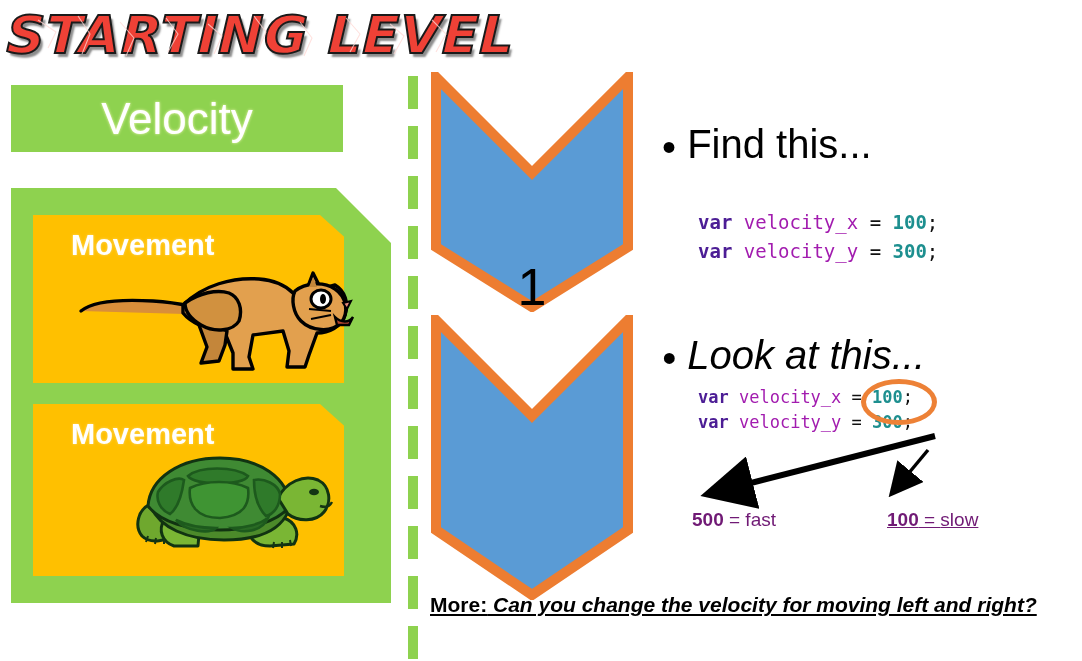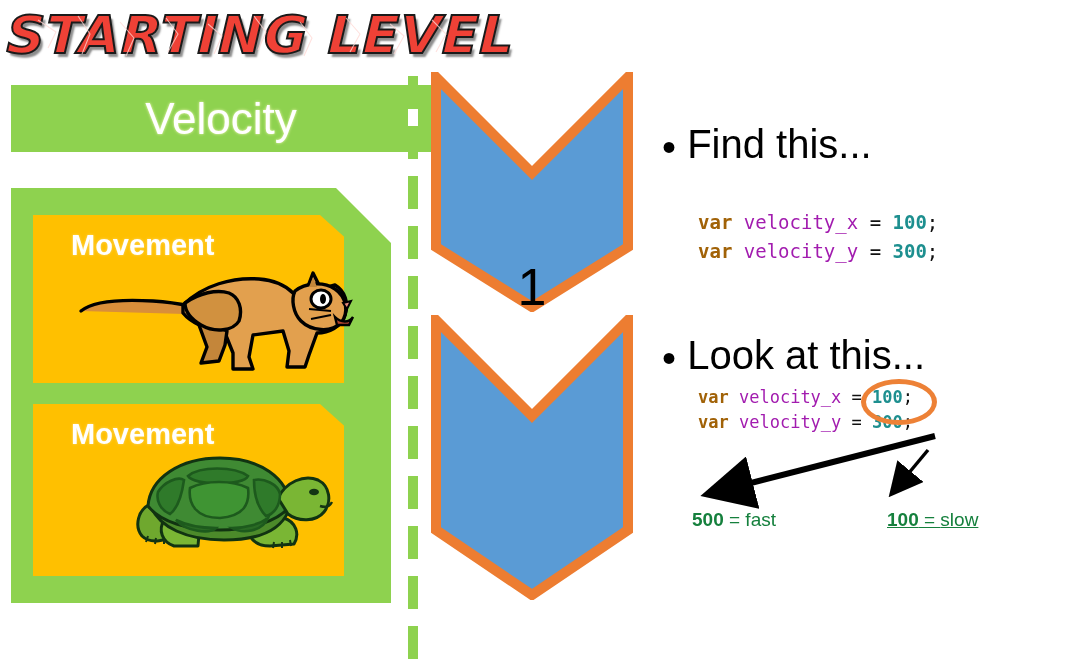--- a/index.html
+++ b/index.html
@@ -37,7 +37,7 @@
 
   
   #velocity-header{
-    position:absolute;left:11px;top:85px;width:420px;height:67px;
+    position:absolute;left:11px;top:85px;width:332px;height:67px;
     background:#8ed24f;
   }
   #velocity-header .vh-label{

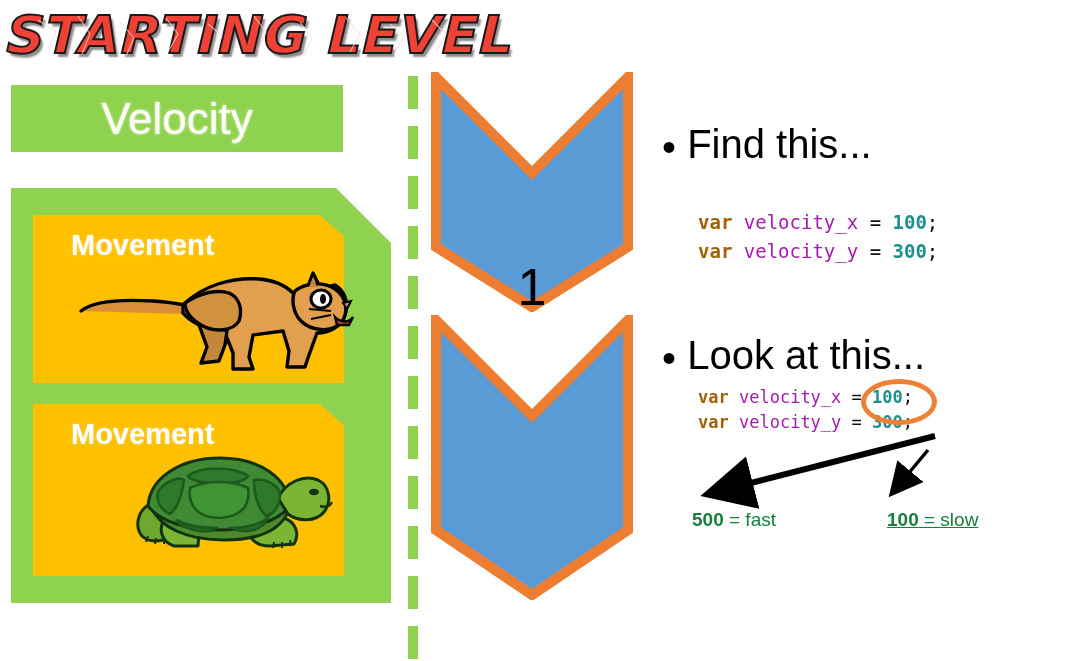--- a/index.html
+++ b/index.html
@@ -106,7 +106,7 @@
   }
   #code-1{left:698px;top:208px;font-size:19px;line-height:29px;}
   #code-2{left:698px;top:385px;font-size:17px;line-height:25px;}
-  .kw{color:#a16207;font-weight:bold;}
+  .kw{color:#4c1d95;font-weight:bold;}
   .id{color:#a21caf;}
   .op{color:#111111;}
   .num{color:#1d8f8f;font-weight:bold;}

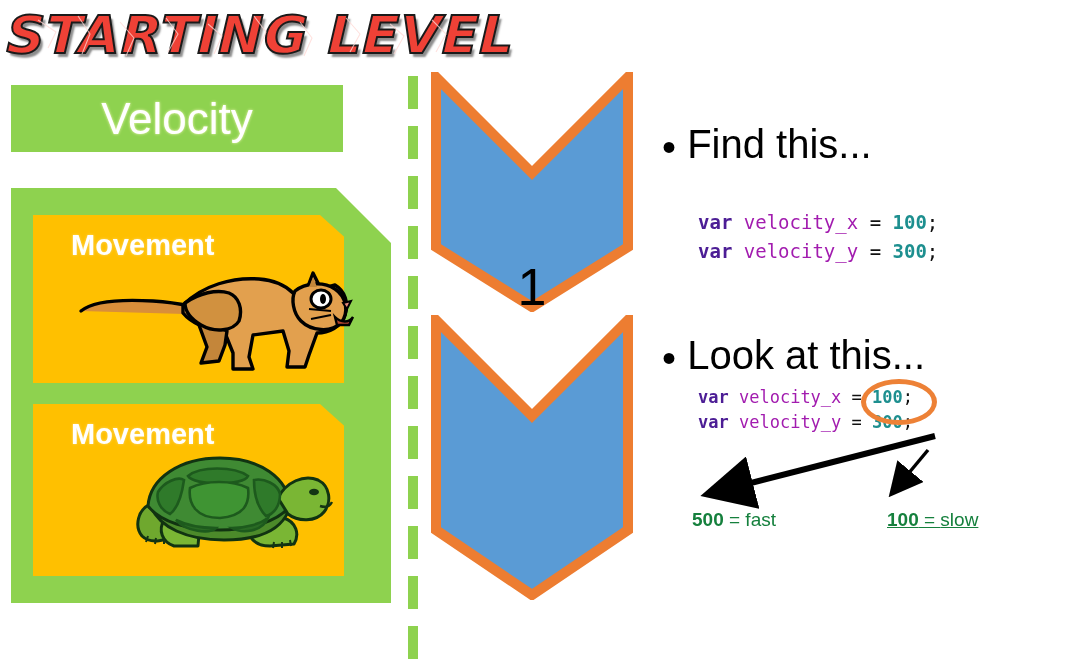--- a/index.html
+++ b/index.html
@@ -96,7 +96,7 @@
     font-family:"Liberation Sans",sans-serif;white-space:nowrap;
   }
   #bullet-1{left:662px;top:122px;}
-  #bullet-2{left:662px;top:333px;}
+  #bullet-2{left:662px;top:333px;font-style:italic;}
   .bullet-line .dot{font-size:40px;vertical-align:middle;}
 
   .code-block{

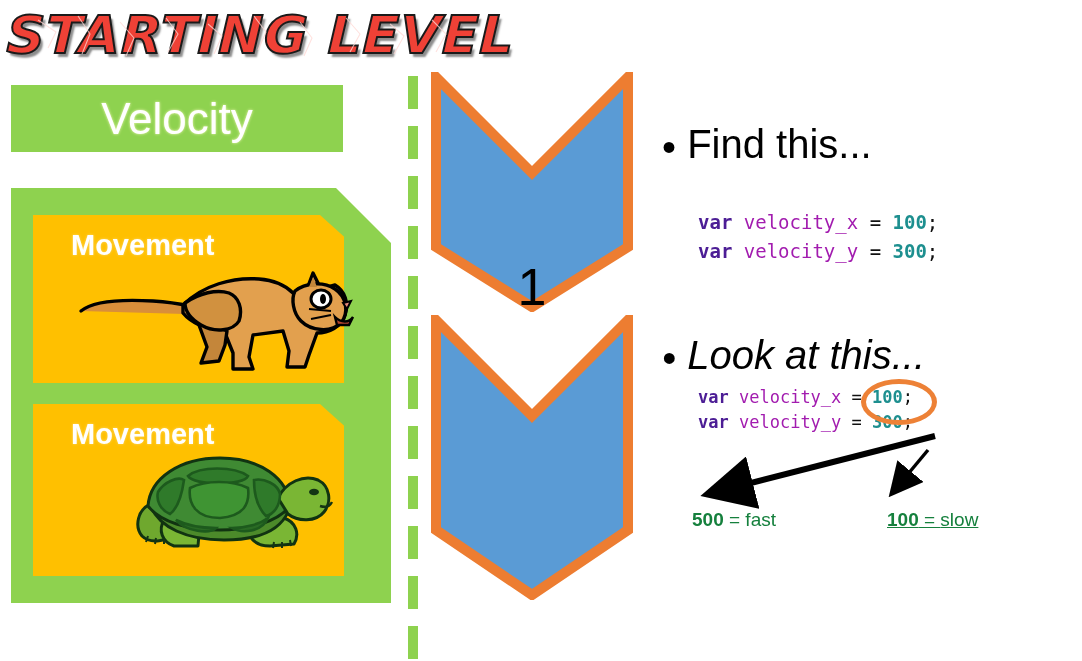--- a/index.html
+++ b/index.html
@@ -121,7 +121,7 @@
   #arrows-svg{position:absolute;left:650px;top:430px;width:360px;height:100px;}
 
   .speed-note{
-    position:absolute;font-size:19px;color:#15803d;
+    position:absolute;font-size:19px;color:#701a75;
     font-family:"Liberation Sans",sans-serif;white-space:nowrap;
   }
   #note-fast{left:692px;top:509px;}

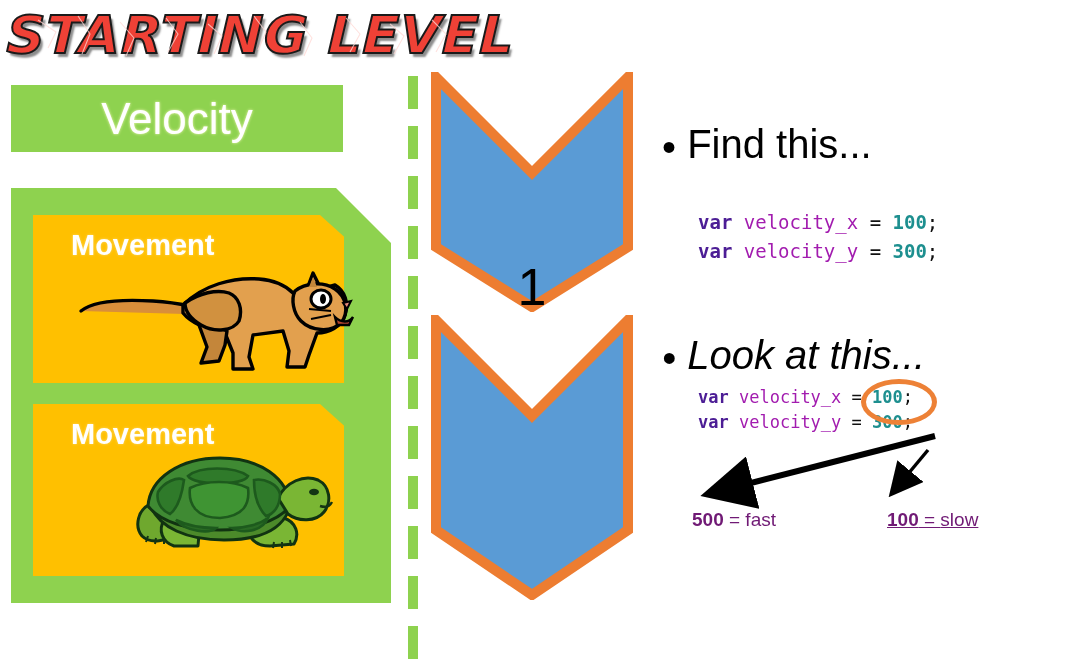--- a/index.html
+++ b/index.html
@@ -300,6 +300,9 @@
     <b>100</b><span> = </span><span>slow</span>
   </div>
 
+  <div id="more-line">
+    <span class="more-label">More:</span><span class="more-q"> Can you change the velocity for moving left and right?</span>
+  </div>
 
 </div>
 

